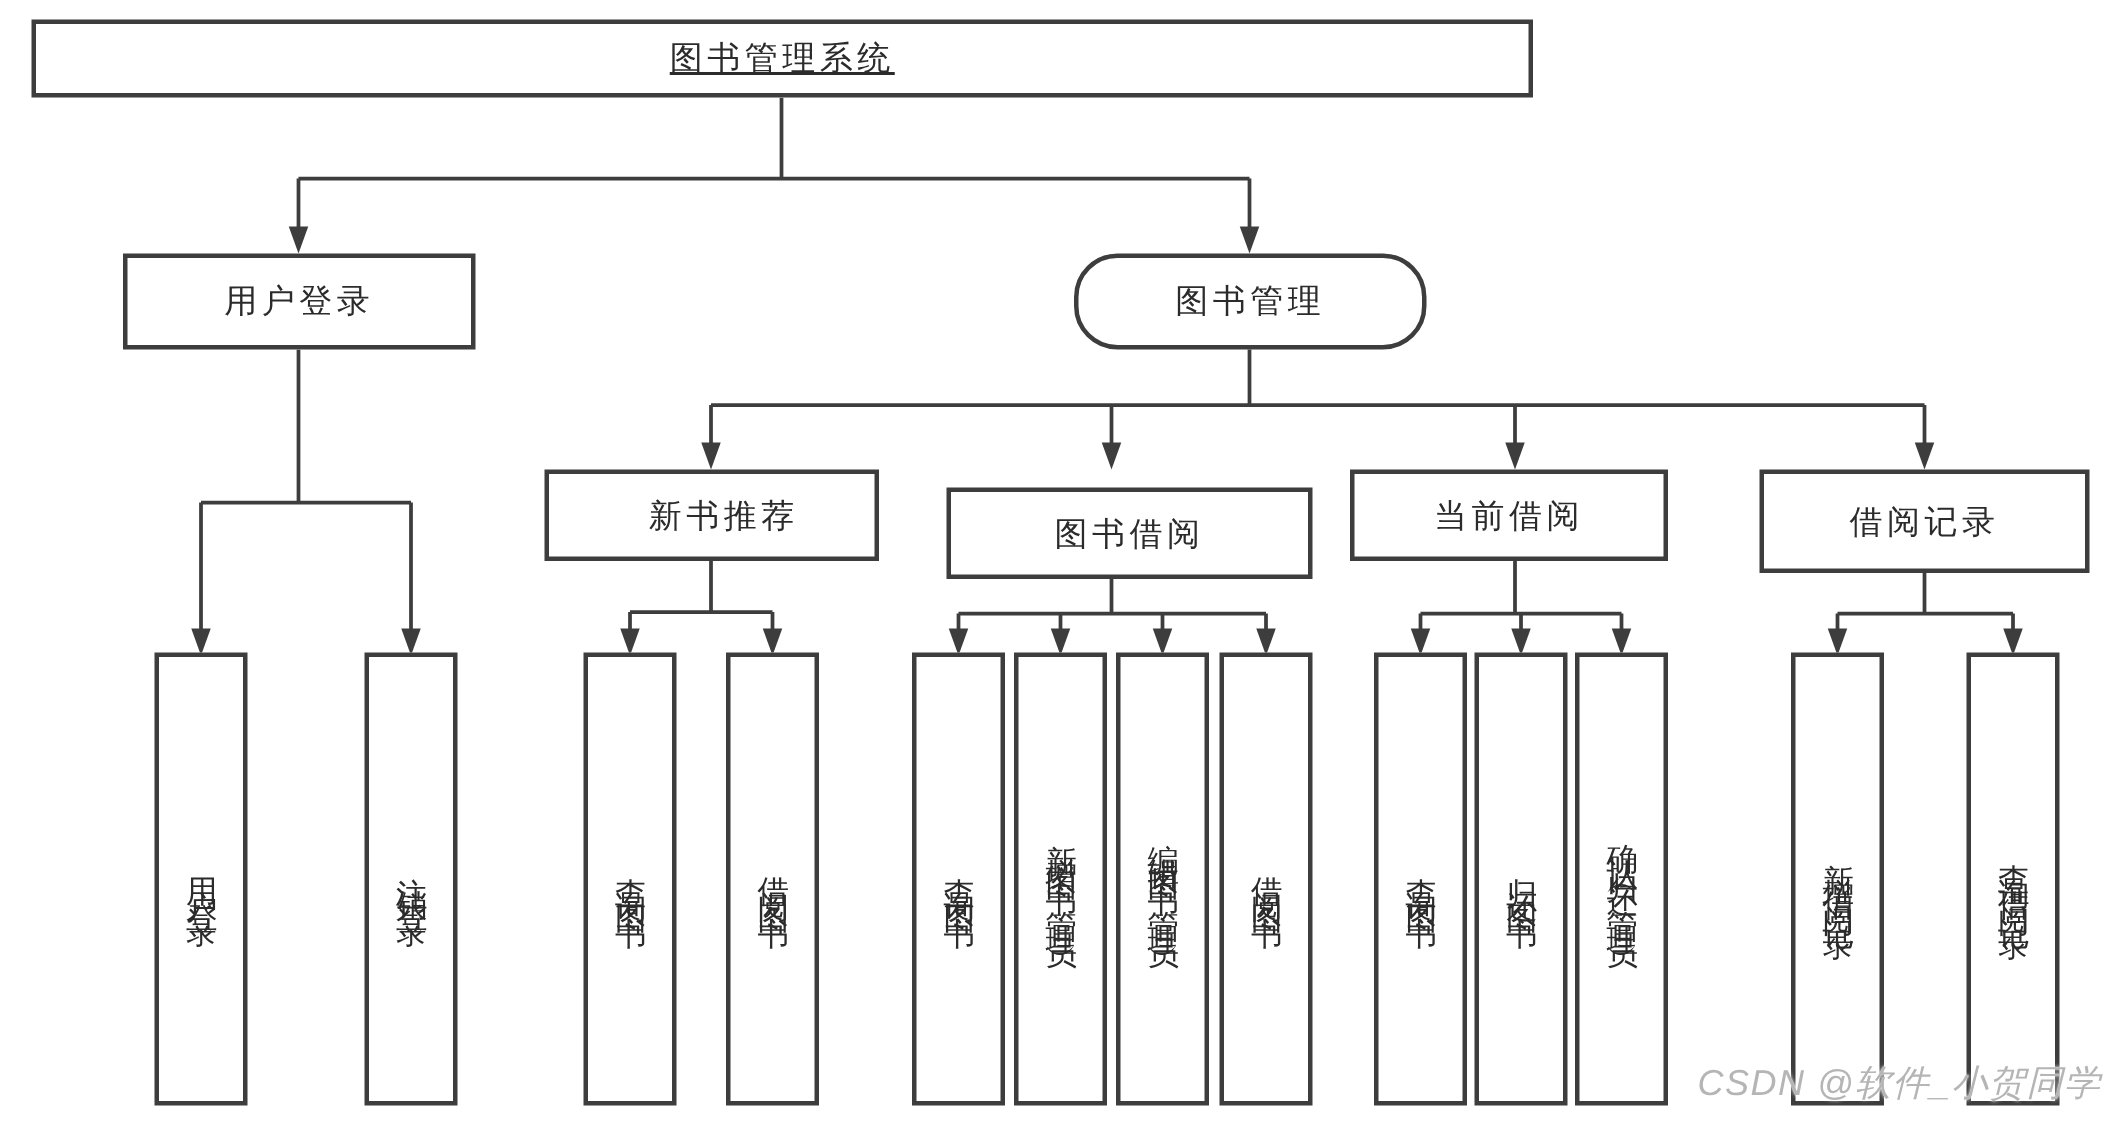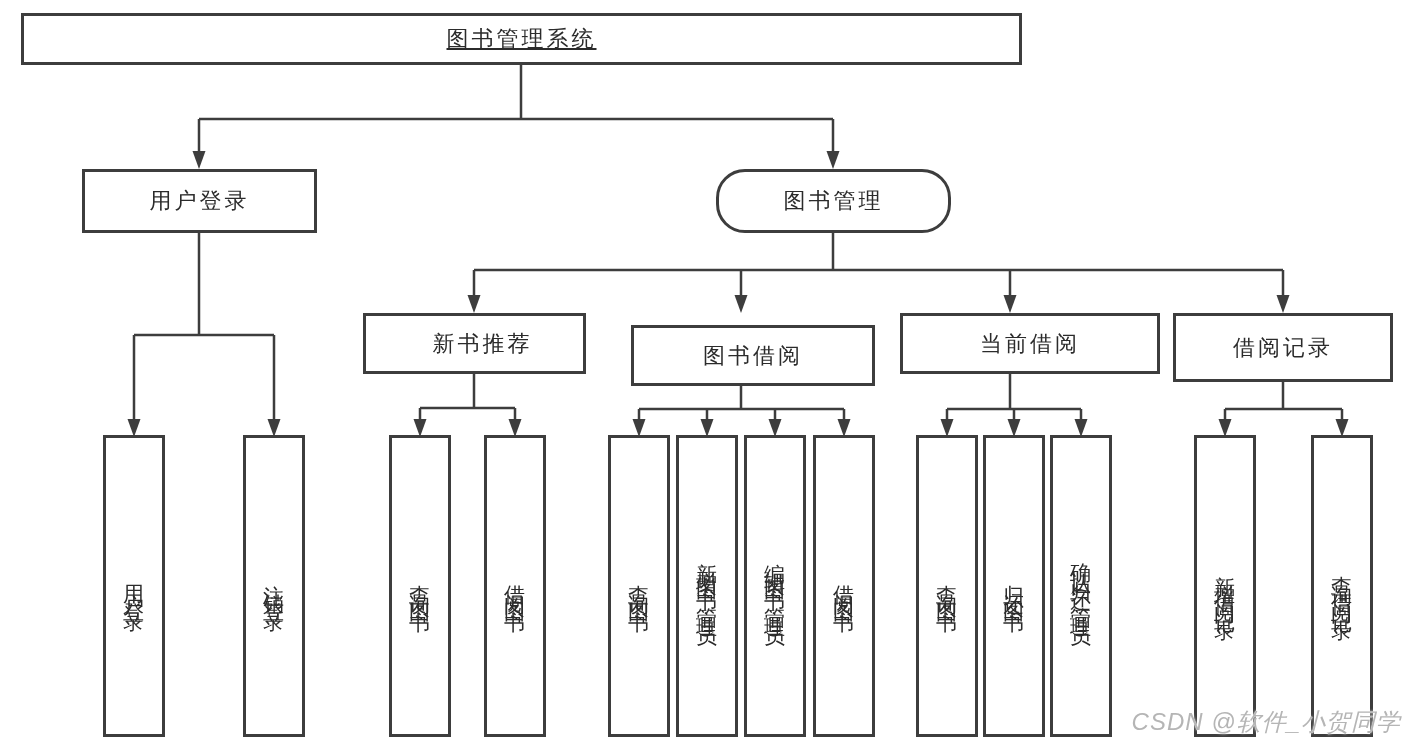--- a/index.html
+++ b/index.html
@@ -104,7 +104,7 @@
 
   <div class="box" style="left:363px; top:313px; width:223px; height:61px;padding-left:16px;">新书推荐</div>
   <div class="box" style="left:631px; top:313px; width:244px; height:61px;margin-top:12px;">图书借阅</div>
-  <div class="box" style="left:900px; top:313px; width:260px; height:61px;">当前借阅</div>
+  <div class="box" style="left:900px; top:313px; width:212px; height:61px;">当前借阅</div>
   <div class="box" style="left:1173px; top:313px; width:220px; height:69px;">借阅记录</div>
 
   <div class="leaf" style="left:103px; top:435px; width:62px; height:302px;">

